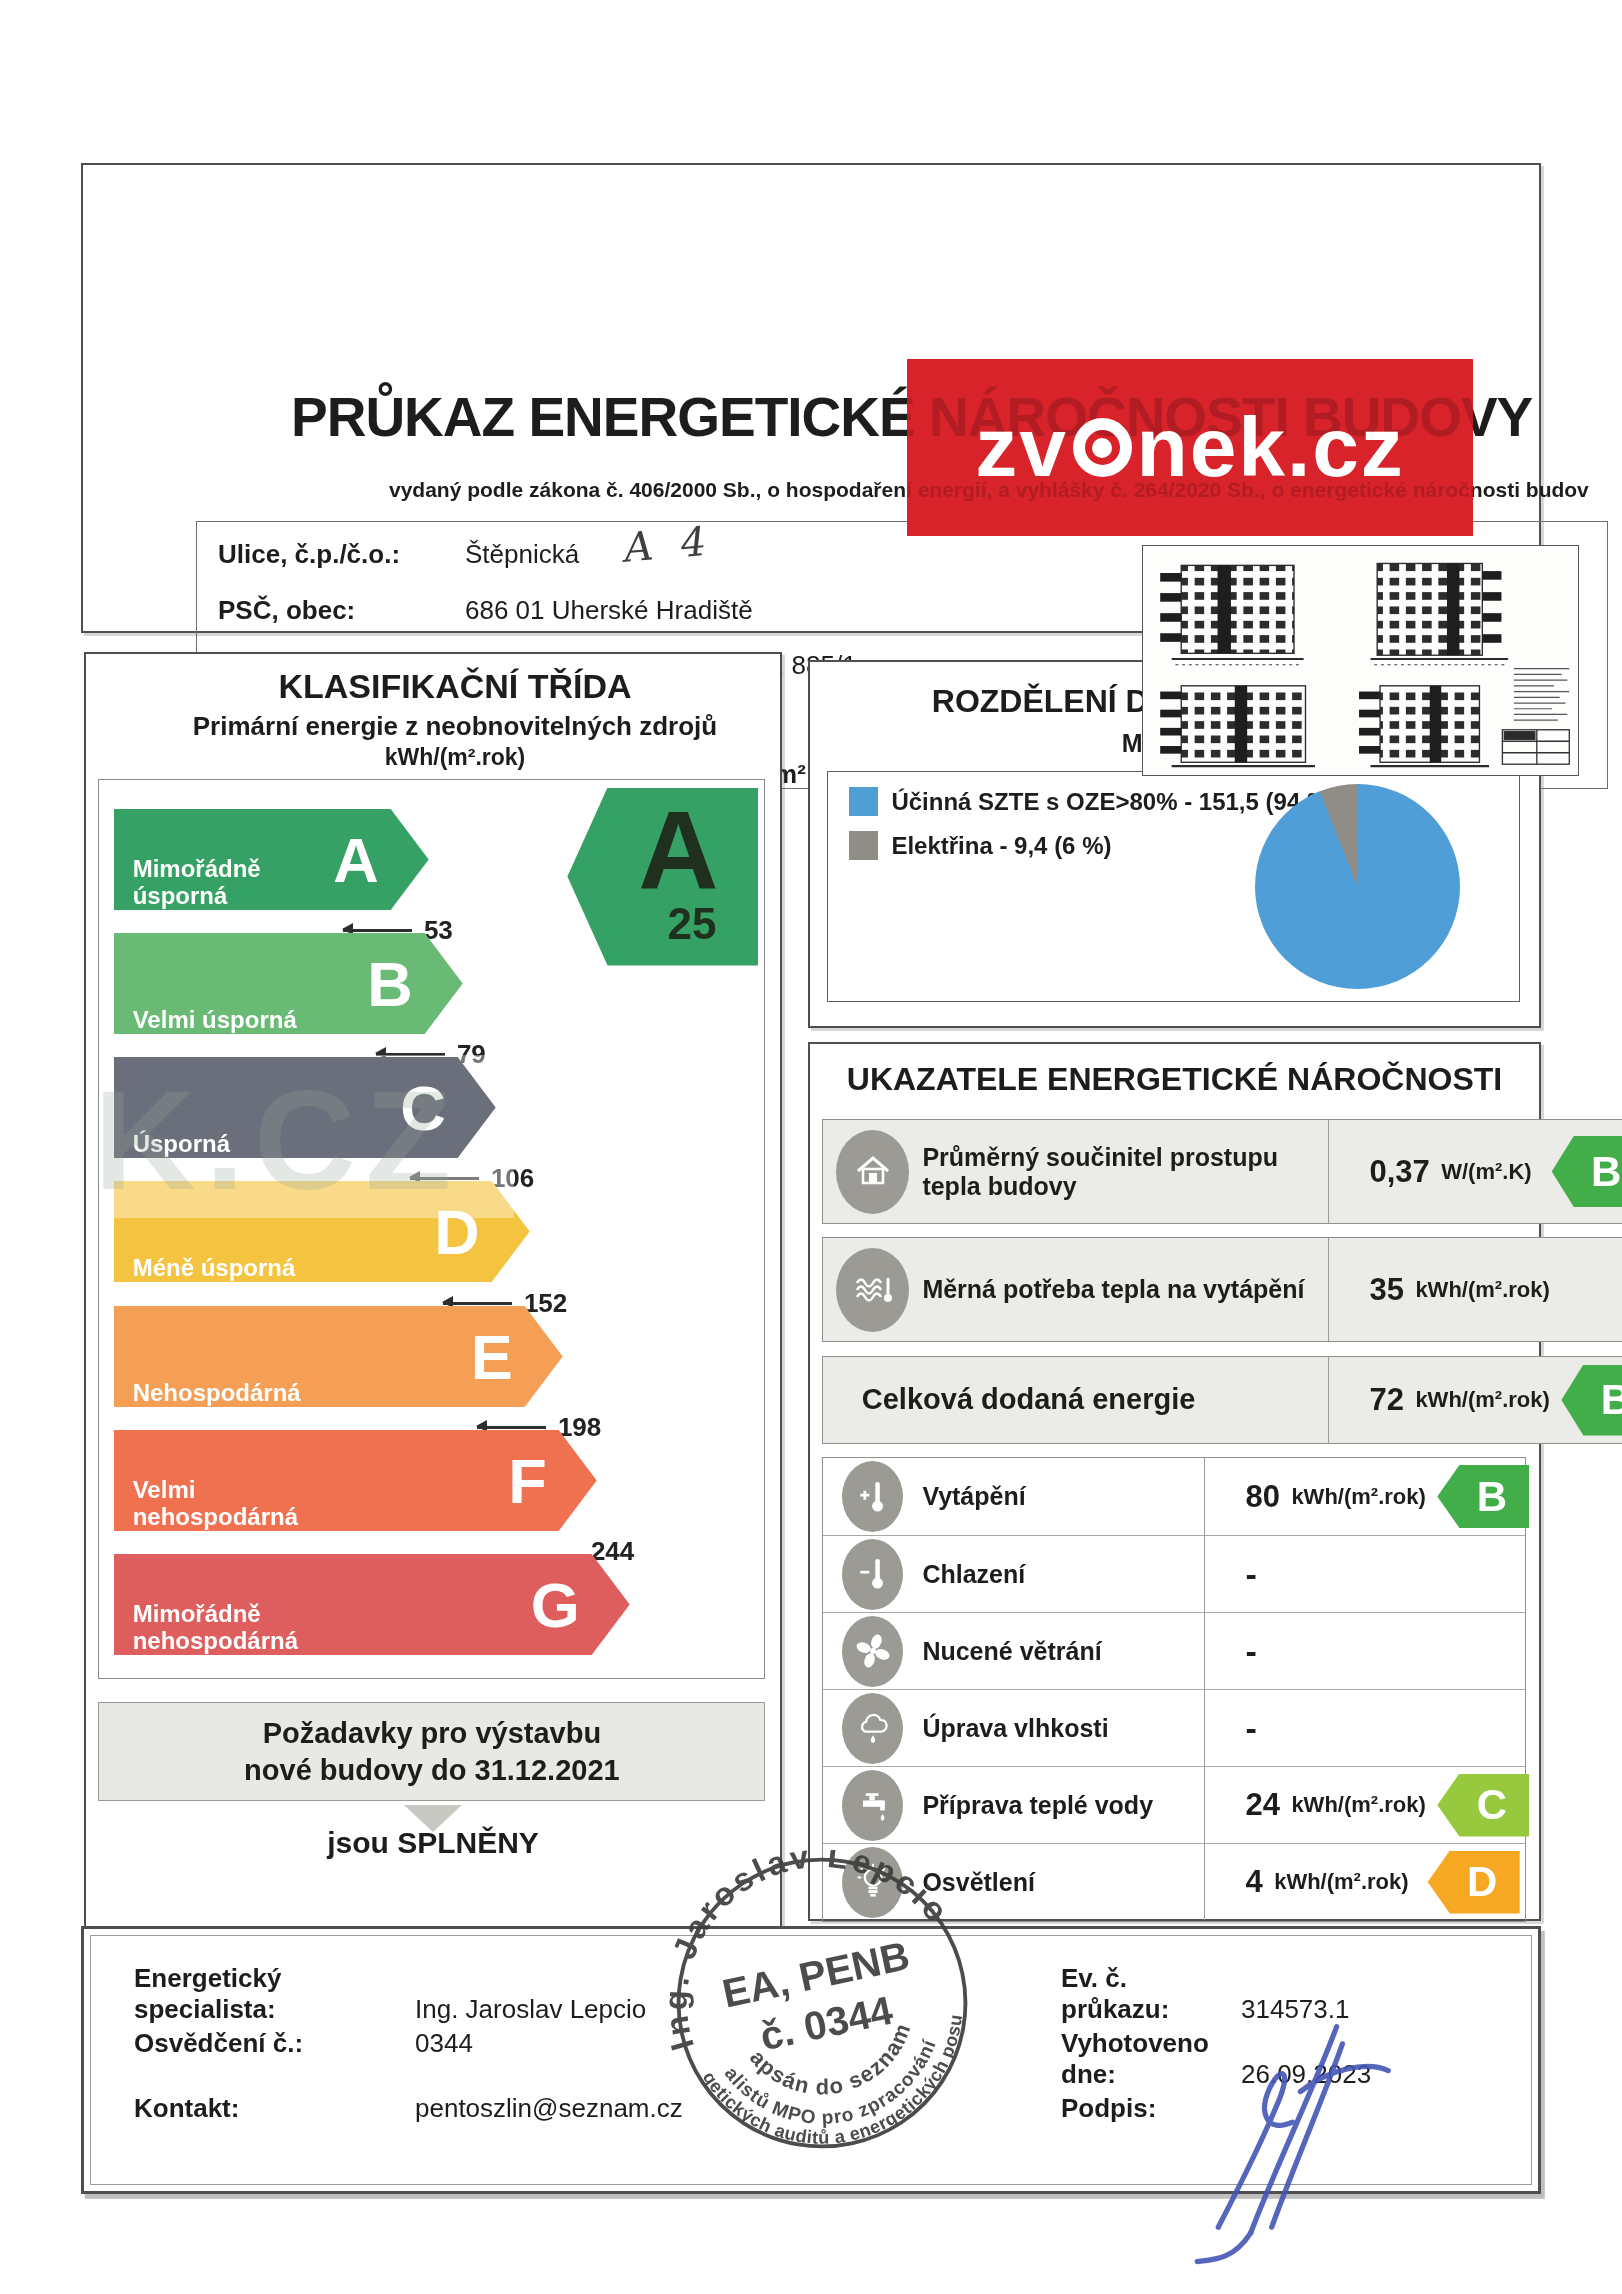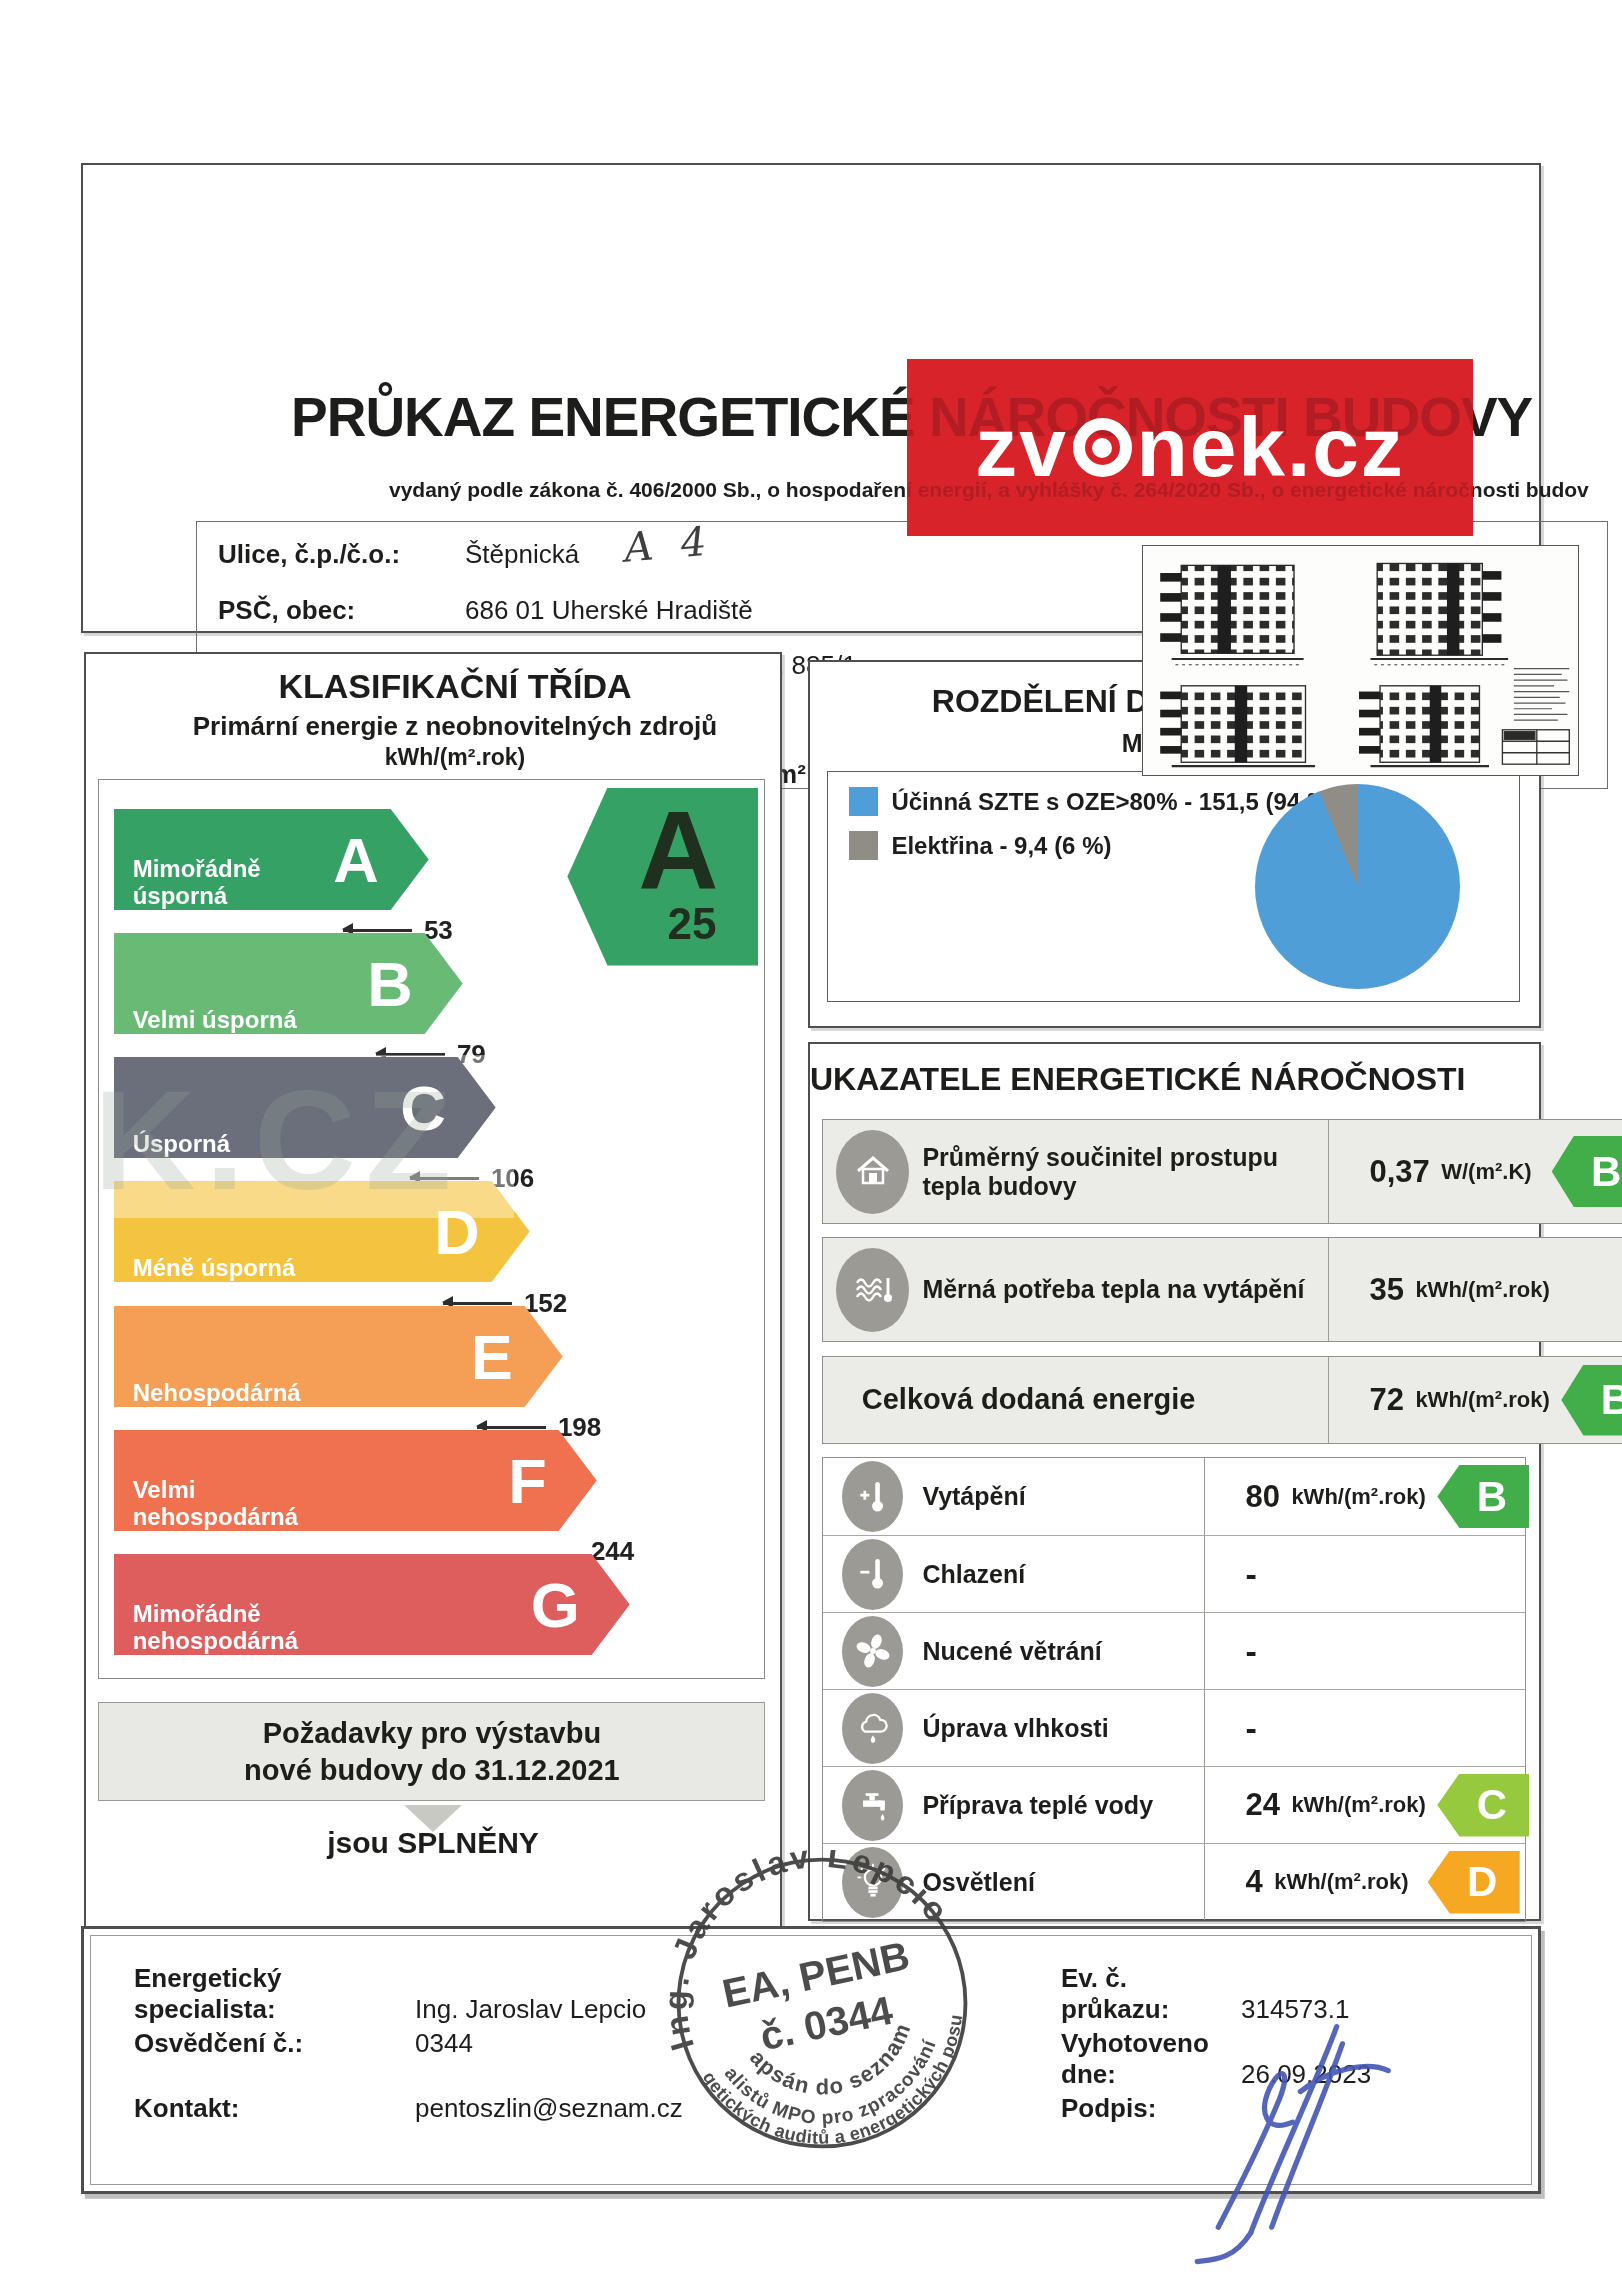--- a/index.html
+++ b/index.html
@@ -83,7 +83,7 @@
 
   
   #ind-panel { left:808px; top:1042px; width:733px; height:879px; }
-  .ind-title { position:absolute; top:17px; width:100%; font-size:32px; font-weight:bold; }
+  .ind-title { position:absolute; top:17px; width:100%; text-align:center; font-size:32px; font-weight:bold; }
   .ind-sum, .ind-row { display:grid; grid-template-columns:99px 1fr 321px; align-items:center; }
   .ind-sum { position:absolute; left:12.4px; width:828px; border:1.9px solid #8f8f8b; background:#ebebe7; }
   .sum-1 { top:75px;  height:105px; }

